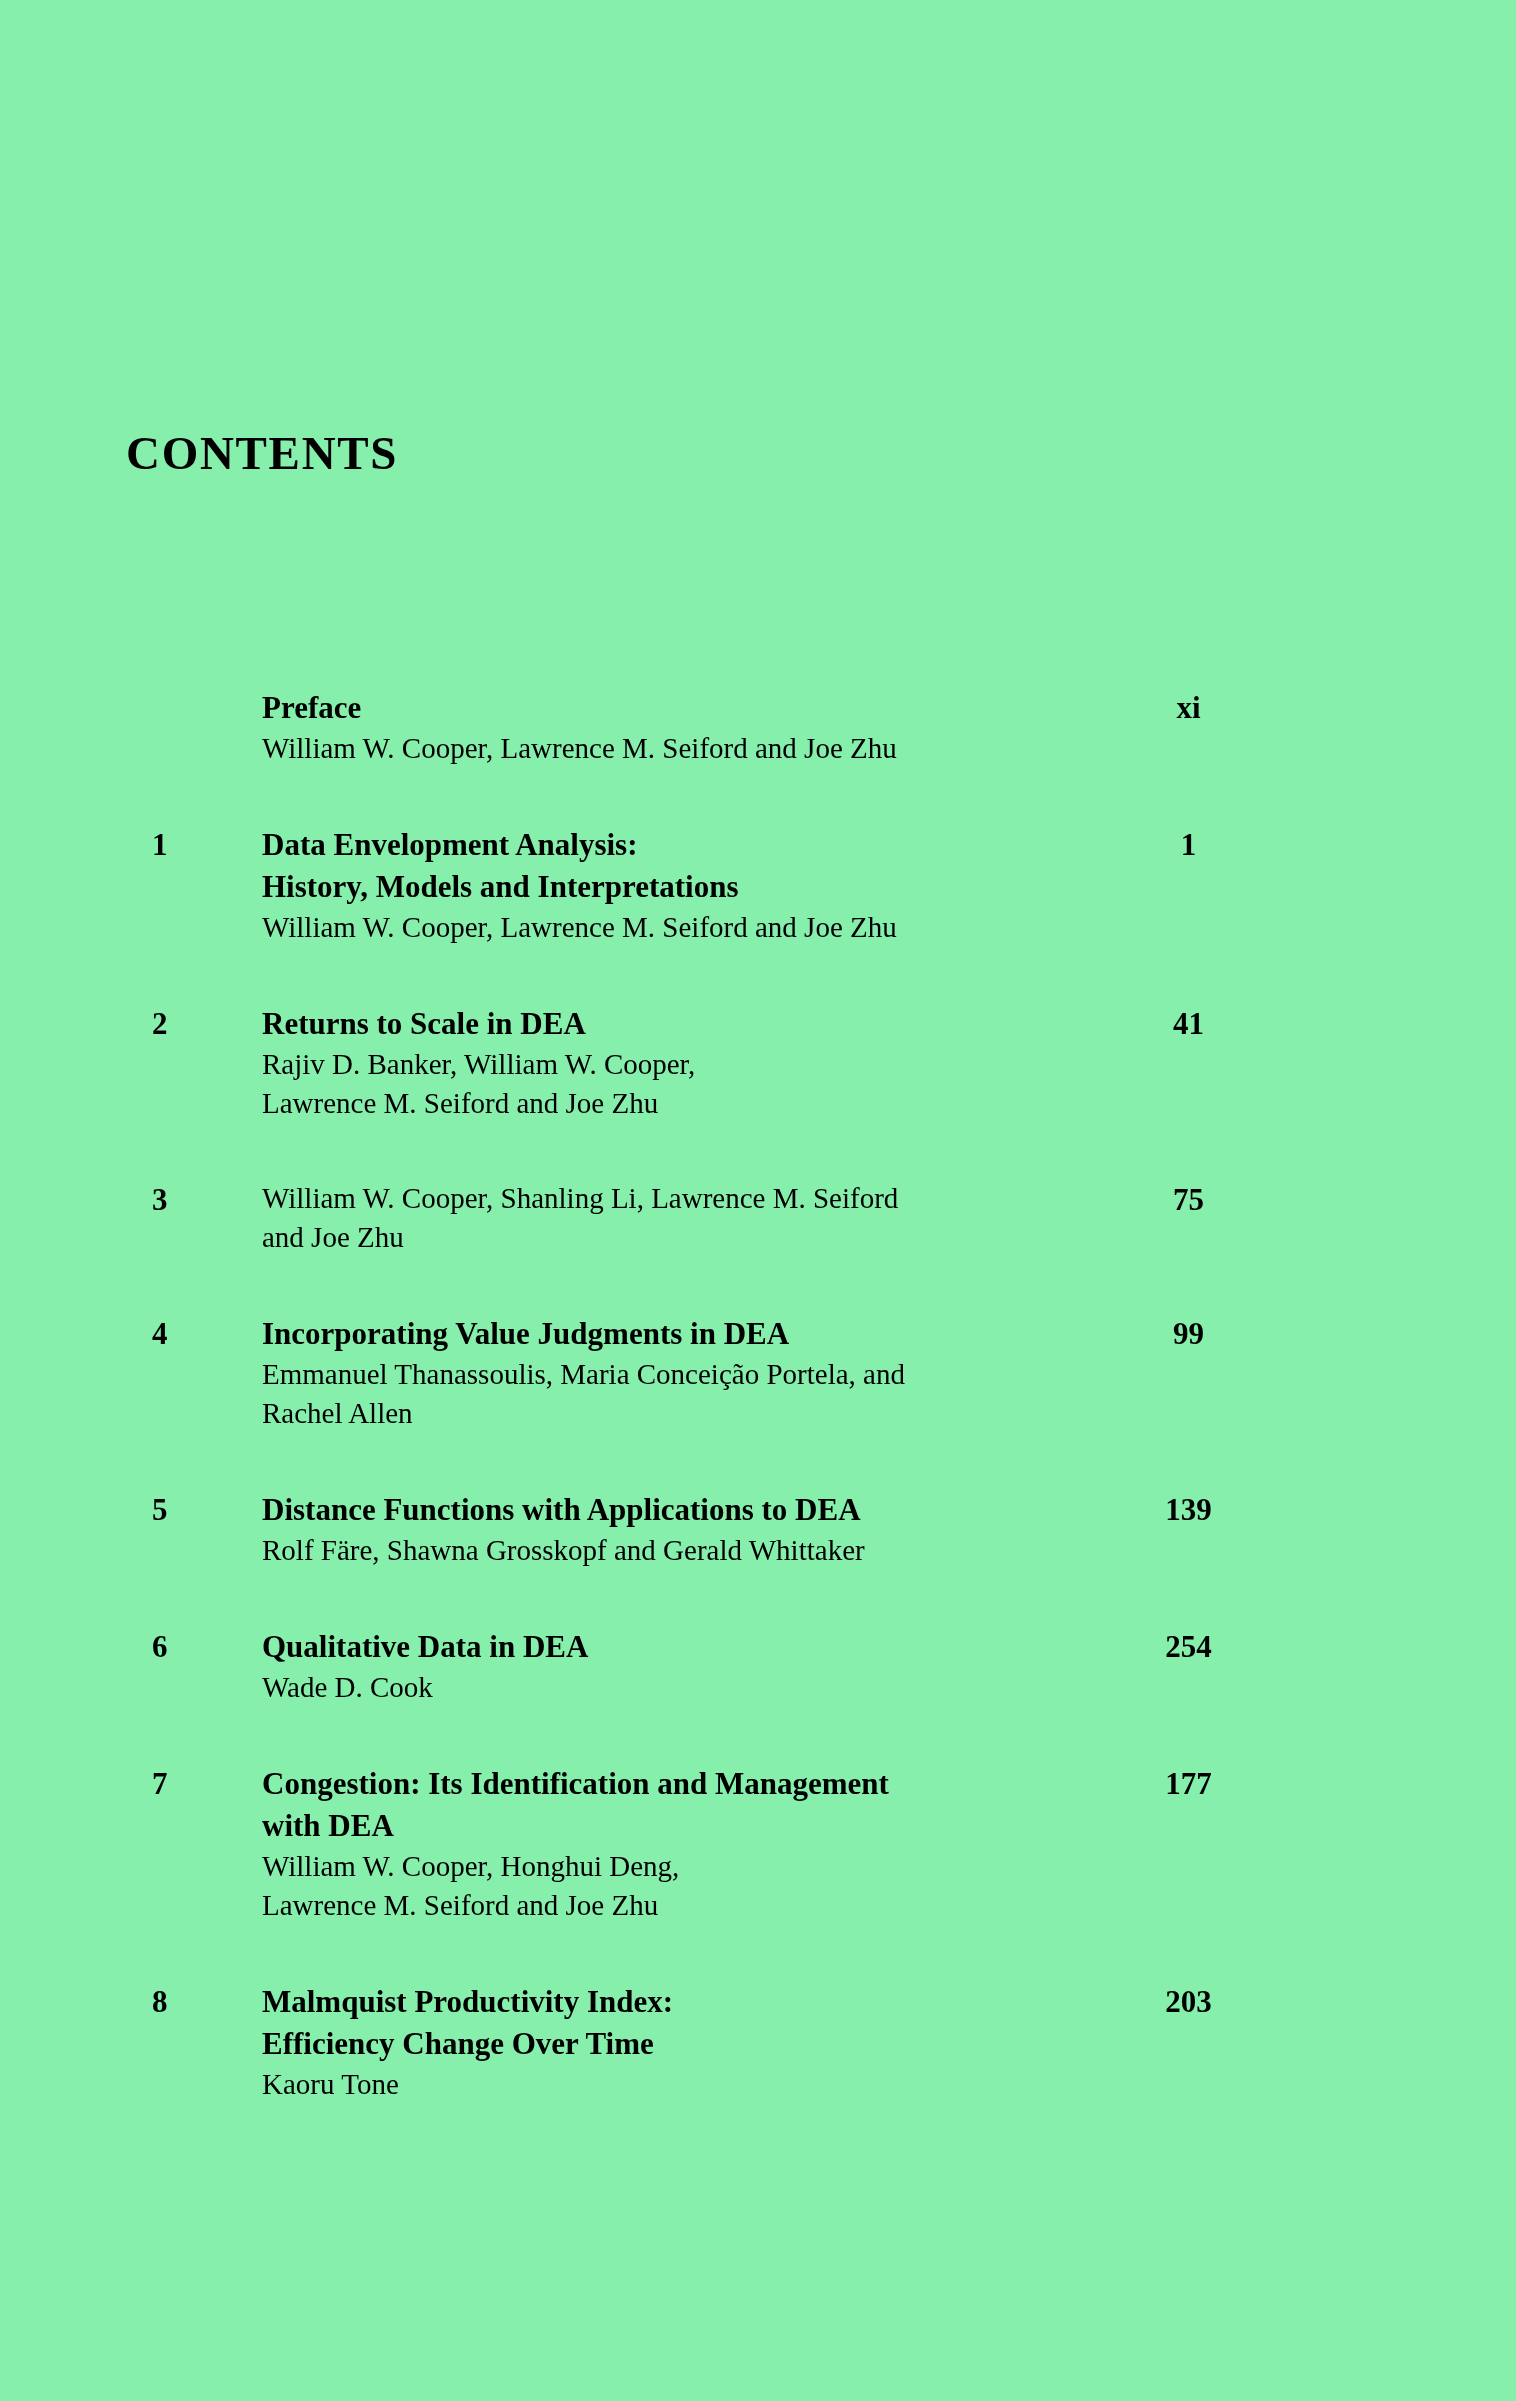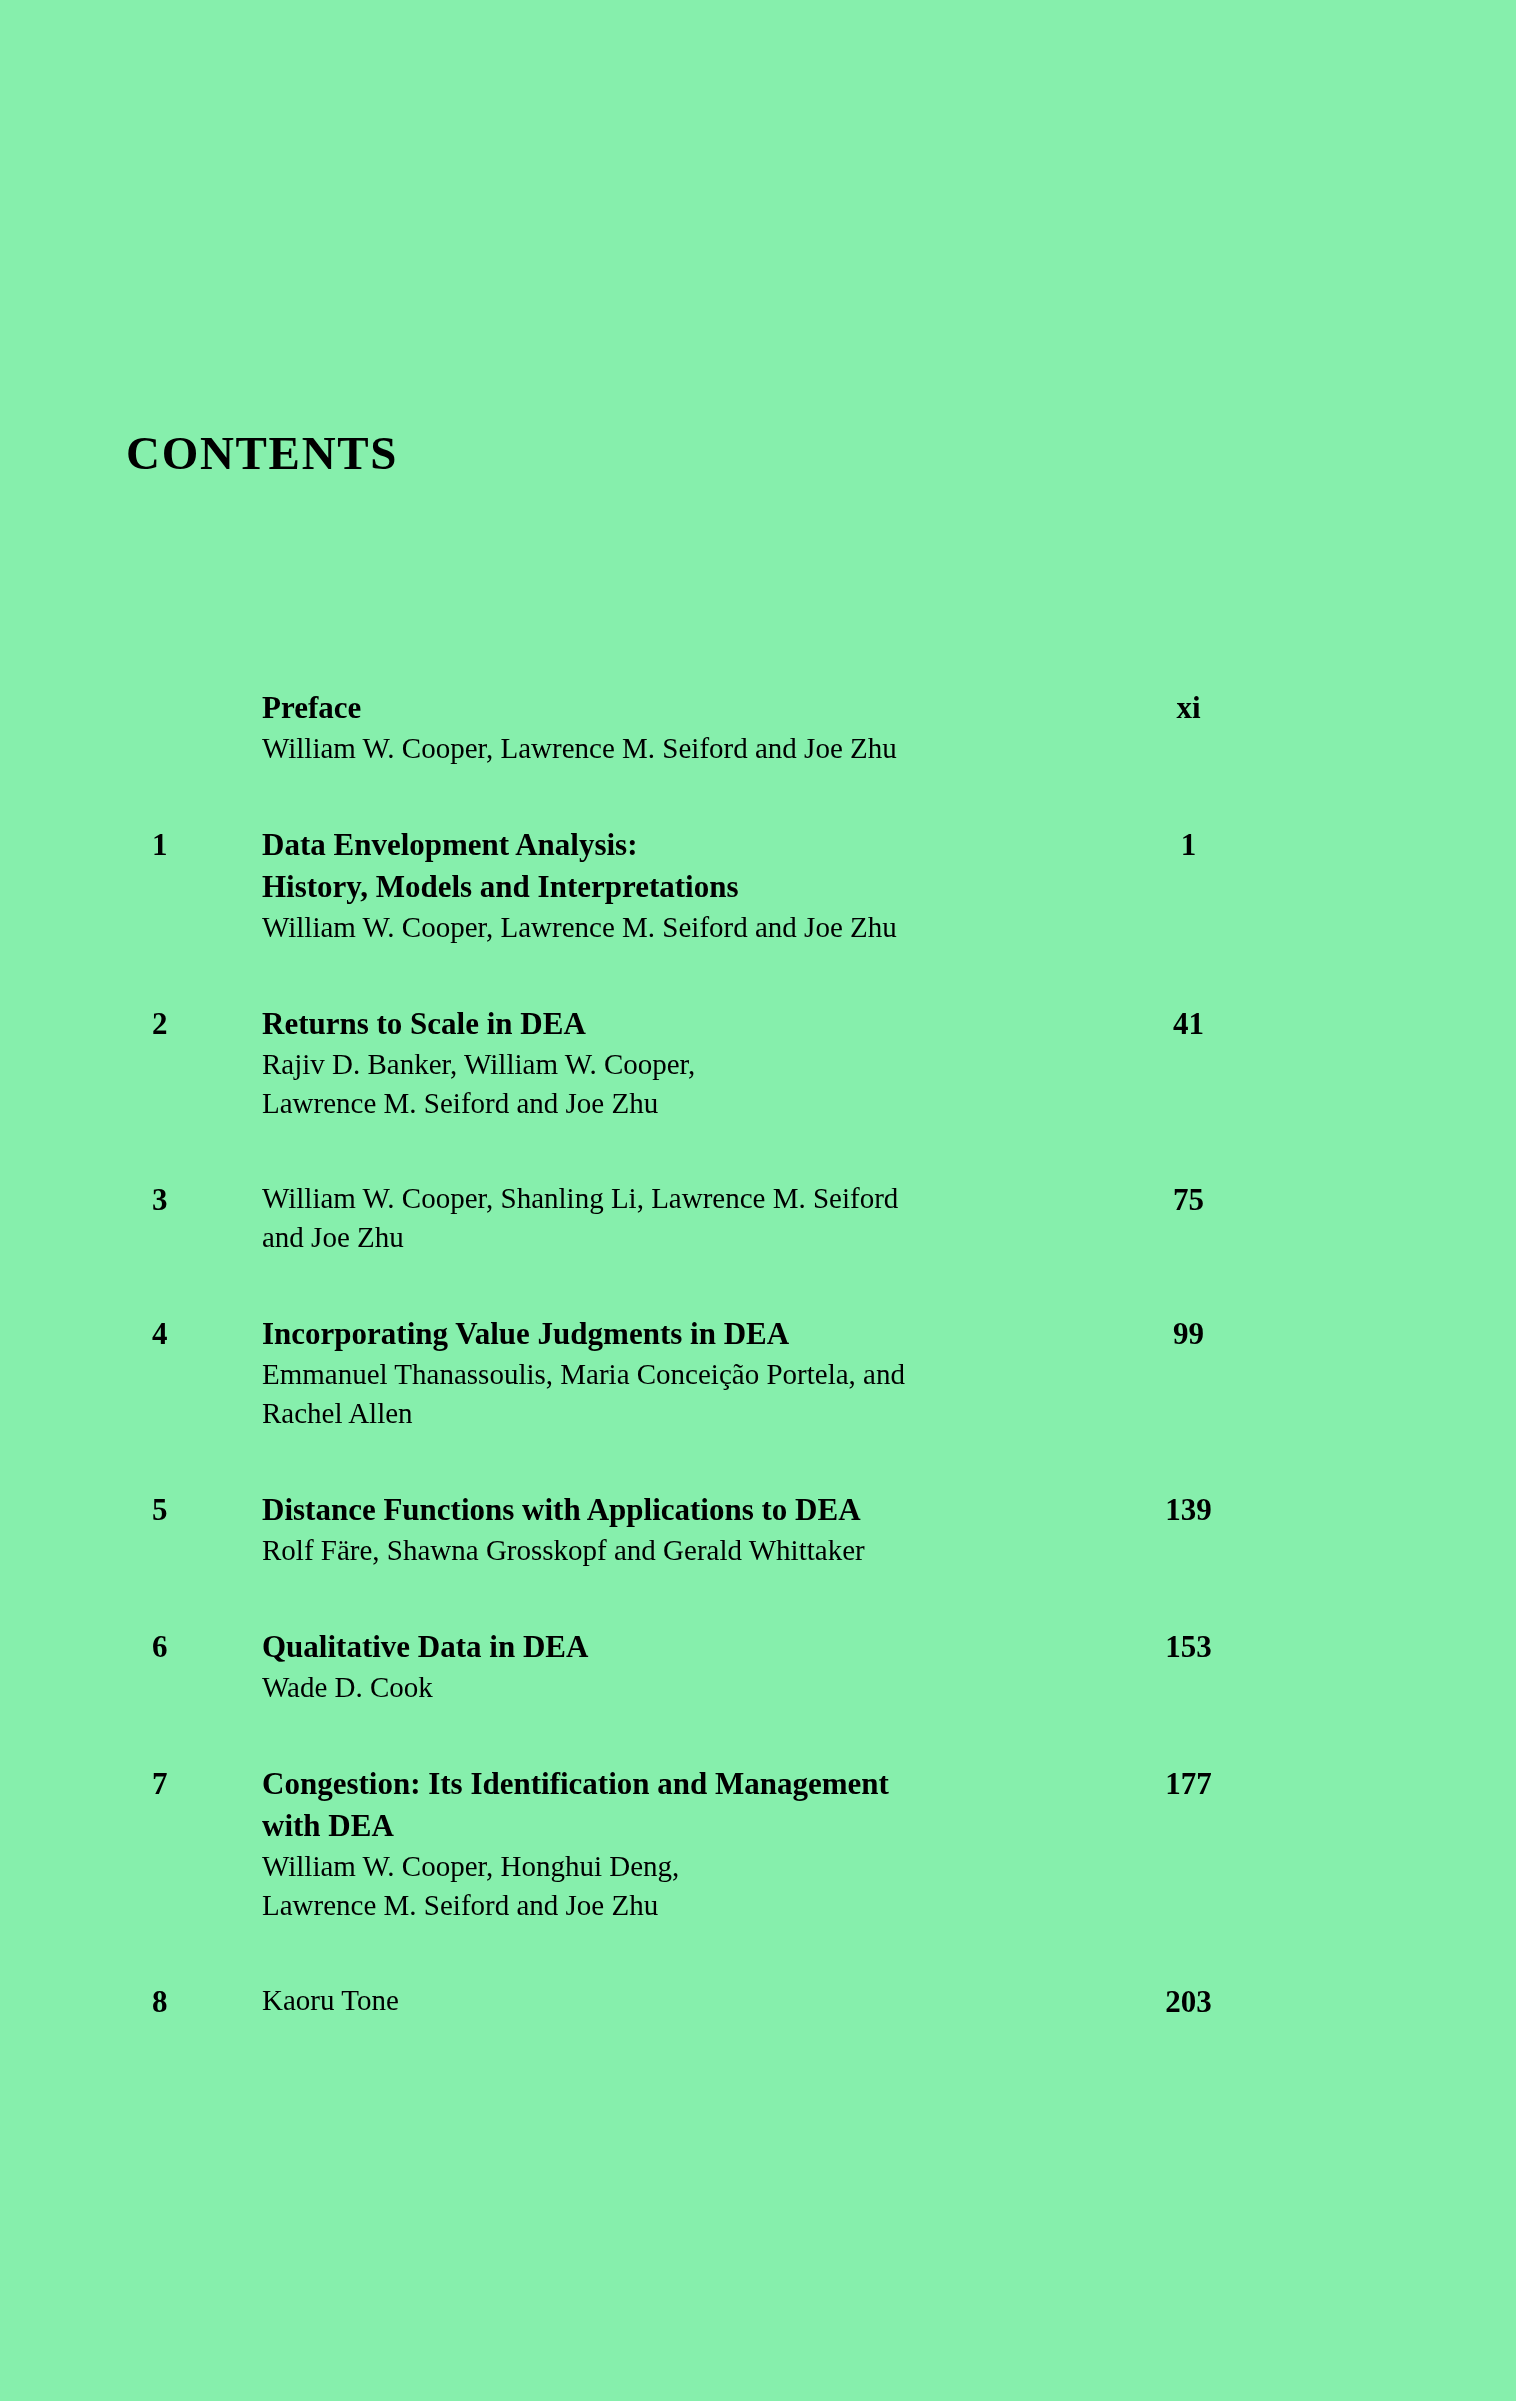--- a/index.html
+++ b/index.html
@@ -139,7 +139,7 @@
         <div class="chapter-title">Qualitative Data in DEA</div>
         <div class="chapter-authors">Wade D. Cook</div>
       </div>
-      <div class="page-number">153</div>
+      <div class="page-number">254</div>
     </div>
 
     <div class="toc-entry">

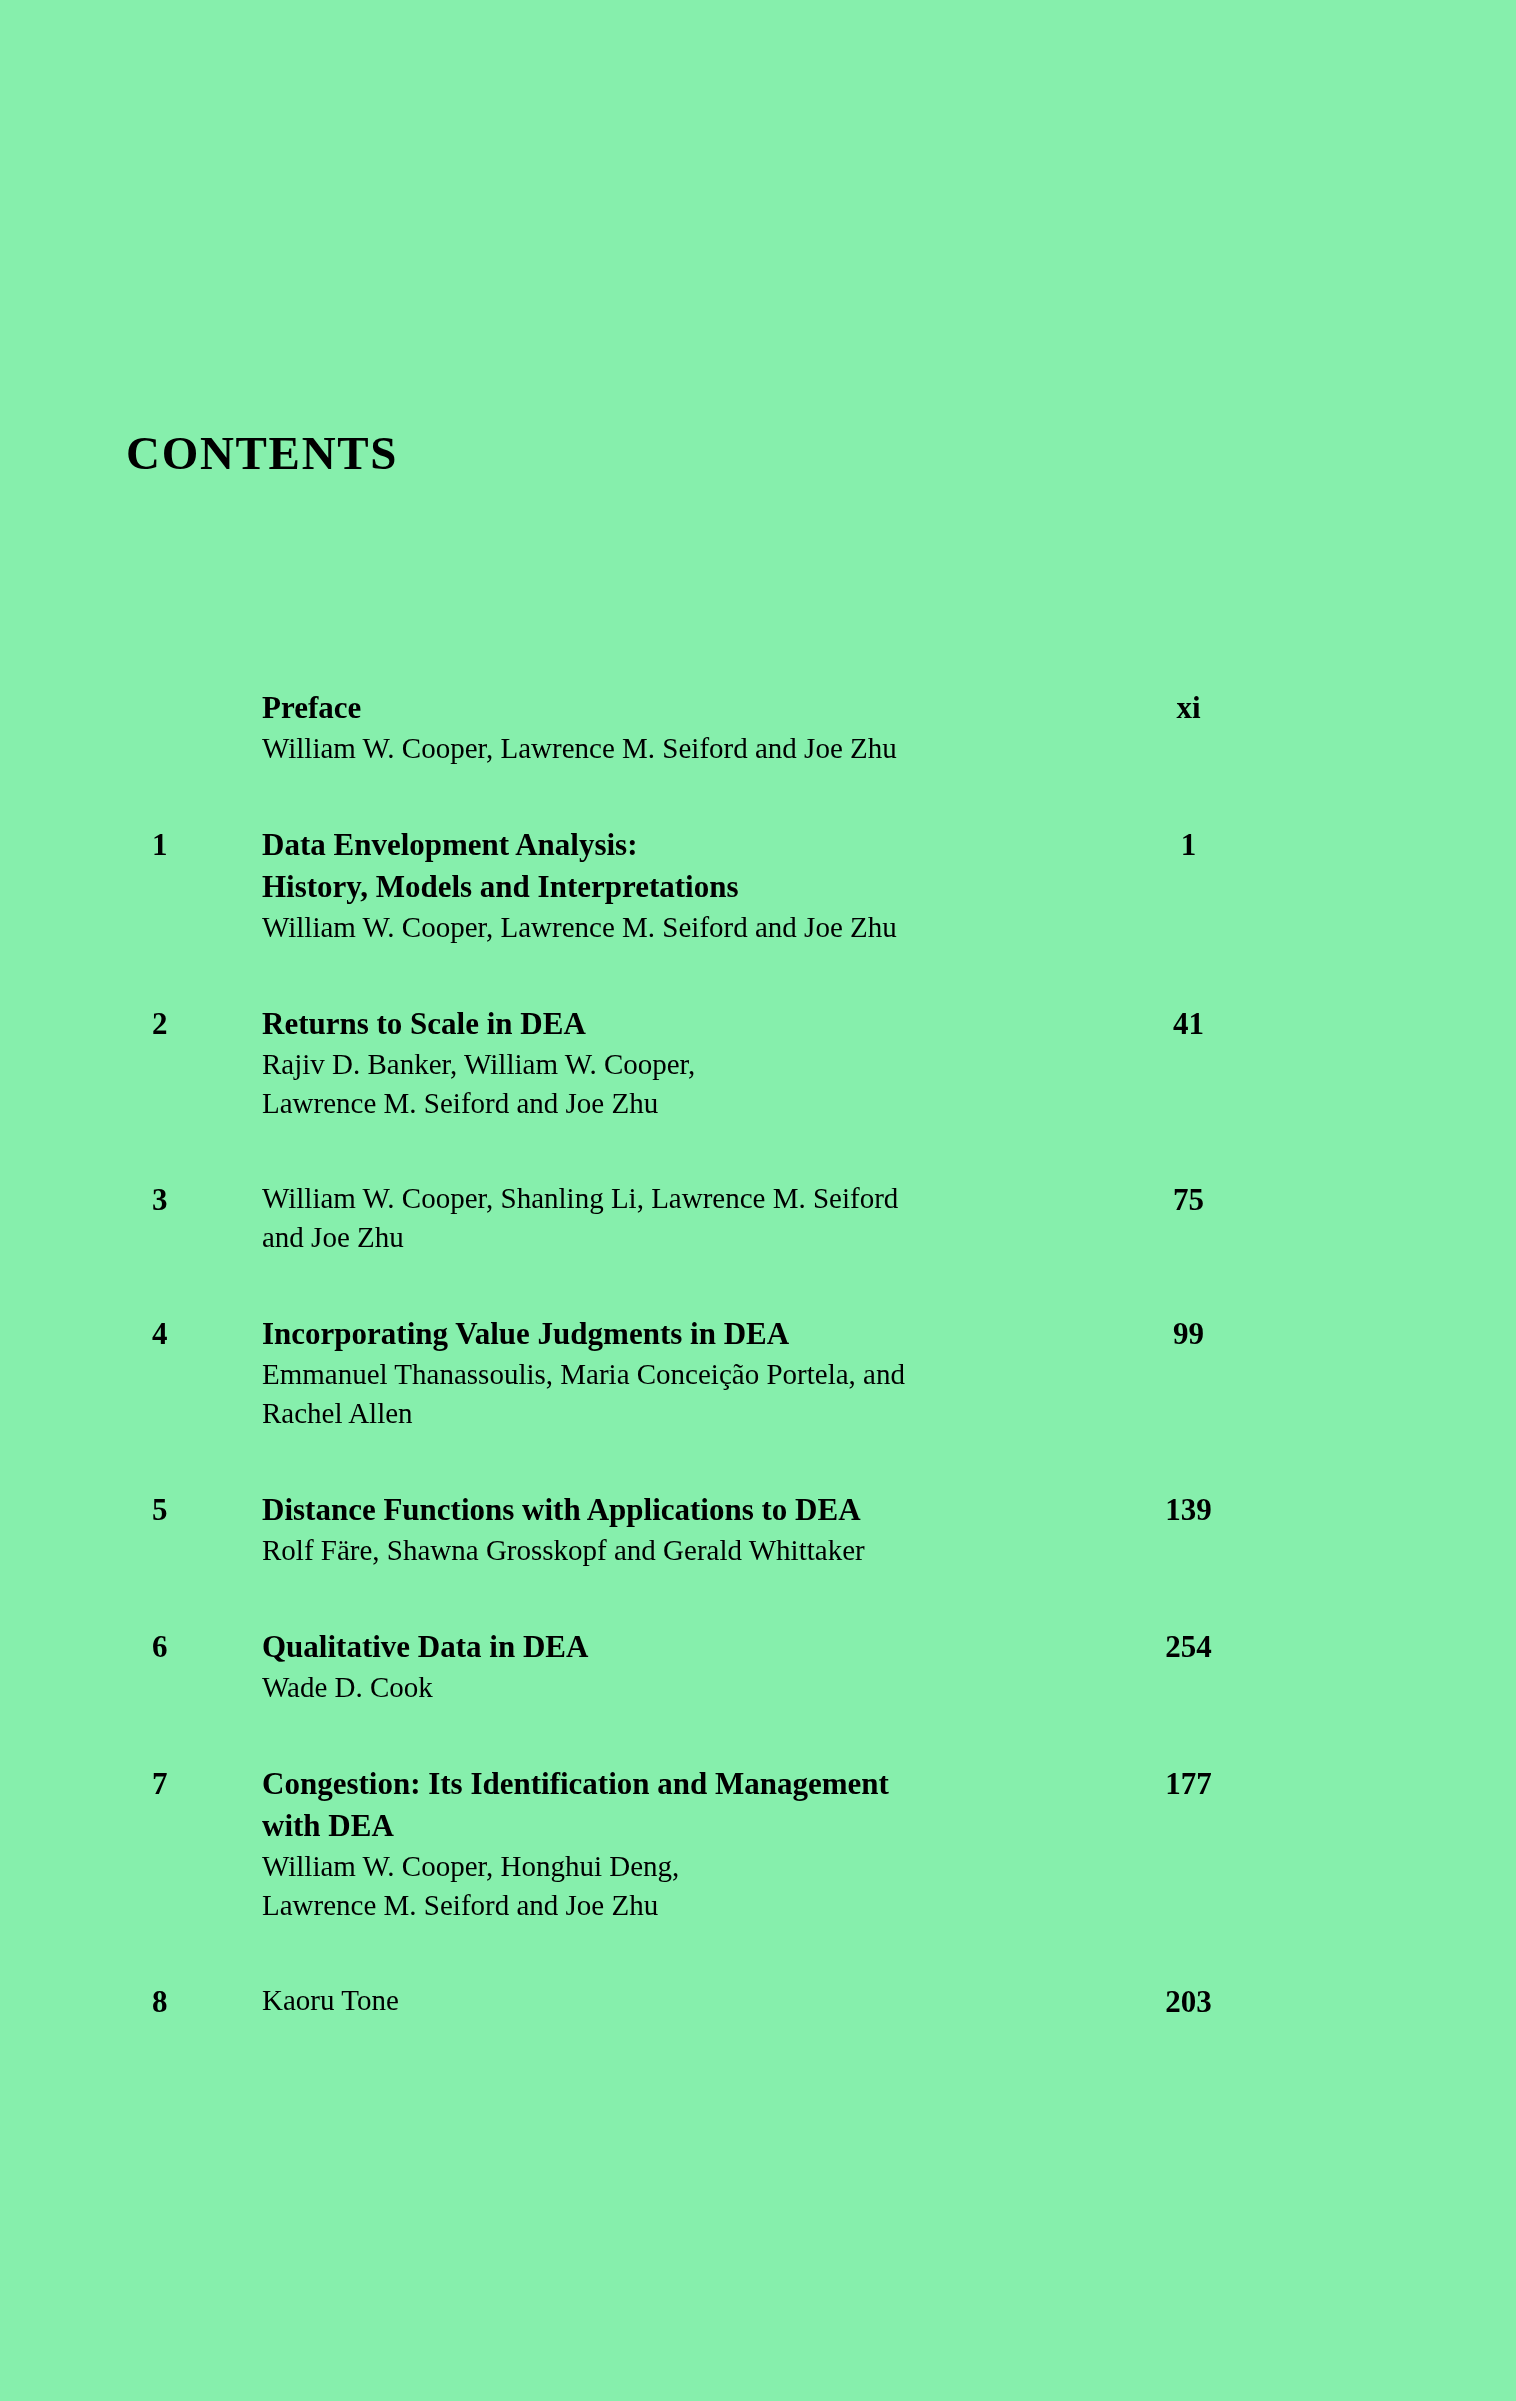--- a/index.html
+++ b/index.html
@@ -156,6 +156,8 @@
     <div class="toc-entry">
       <div class="chapter-number">8</div>
       <div class="entry-body">
+        <div class="chapter-title">Malmquist Productivity Index:
+Efficiency Change Over Time</div>
         <div class="chapter-authors">Kaoru Tone</div>
       </div>
       <div class="page-number">203</div>

